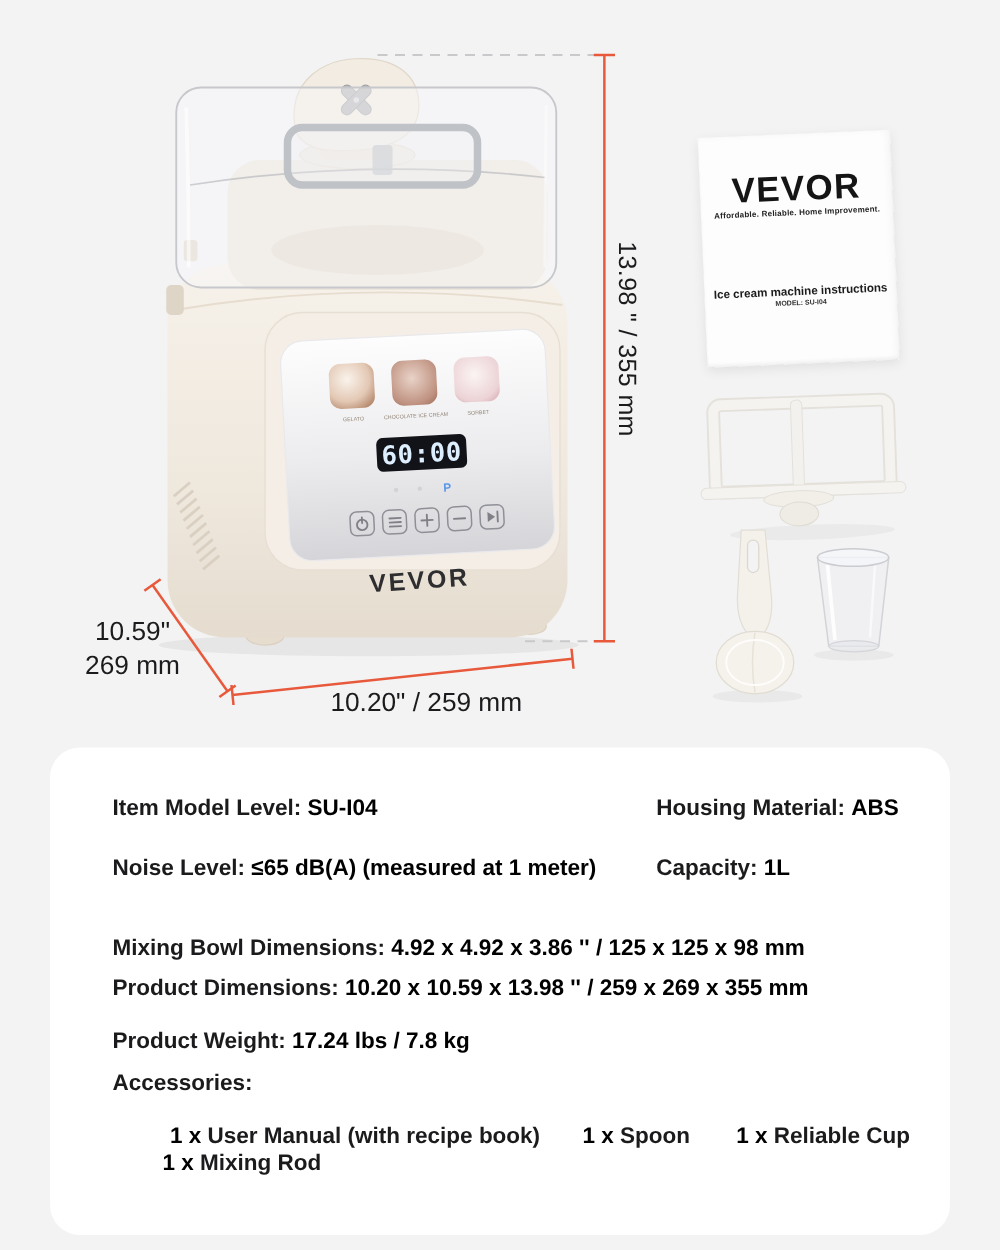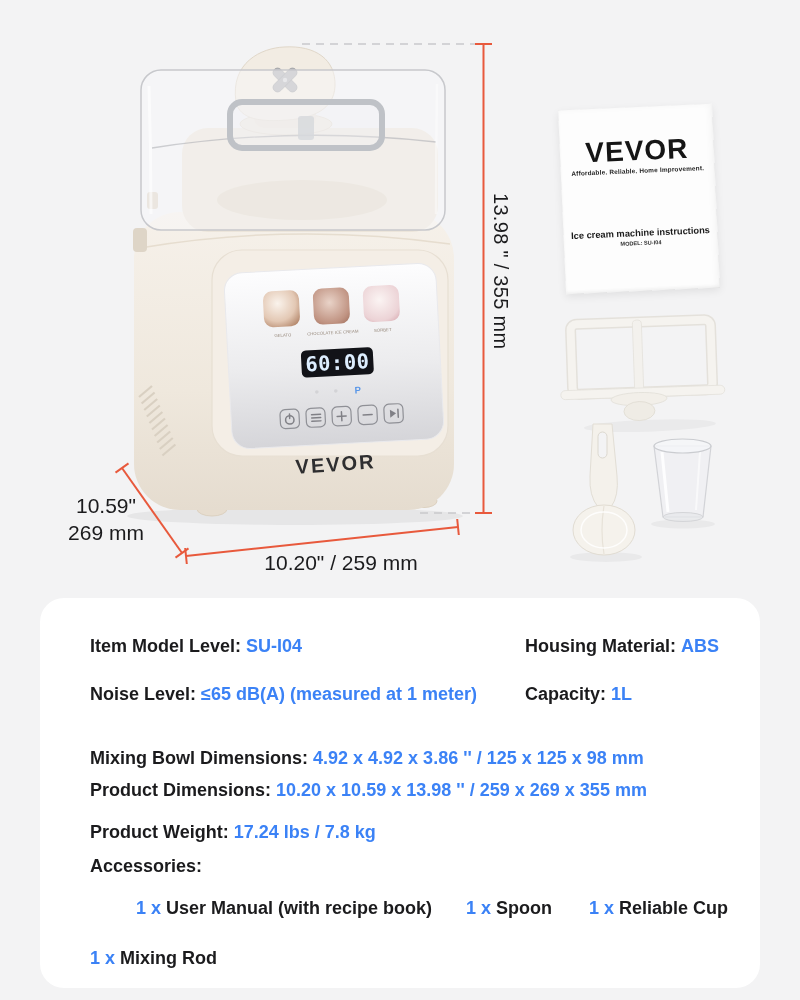--- a/index.html
+++ b/index.html
@@ -38,7 +38,7 @@
     background:#ffffff;border-radius:24px;
   }
   .row{position:absolute;left:50px;right:30px;font-size:18px;font-weight:600;white-space:nowrap;}
-  .row .v{color:#3b82f6;font-weight:700;}
+  .row .v{color:#000000;font-weight:700;}
   .r1{top:38px;} .r2{top:86px;} .r3{top:134px;margin-top:16px;} .r4{top:182px;} .r5{top:224px;}
   .racc{top:258px;} .ritems{top:300px;} .ritems2{top:350px;}
   .col2{position:absolute;left:435px;top:0;}

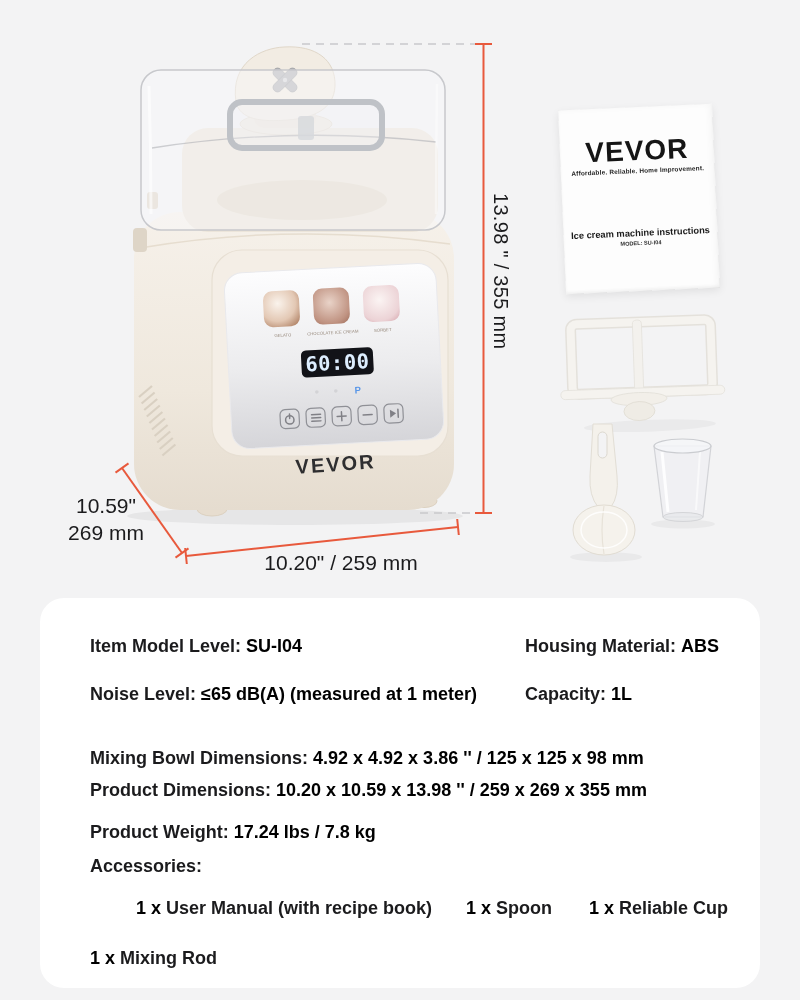--- a/index.html
+++ b/index.html
@@ -40,7 +40,7 @@
   .row{position:absolute;left:50px;right:30px;font-size:18px;font-weight:600;white-space:nowrap;}
   .row .v{color:#000000;font-weight:700;}
   .r1{top:38px;} .r2{top:86px;} .r3{top:134px;margin-top:16px;} .r4{top:182px;} .r5{top:224px;}
-  .racc{top:258px;} .ritems{top:300px;} .ritems2{top:350px;}
+  .racc{top:258px;} .ritems{top:300px;} .ritems2{top:322px;margin-left:40px;}
   .col2{position:absolute;left:435px;top:0;}
   .acc-item{position:absolute;top:0;margin-left:46px;}
   .acc-1{left:0;} .acc-2{left:330px;} .acc-3{left:453px;}

